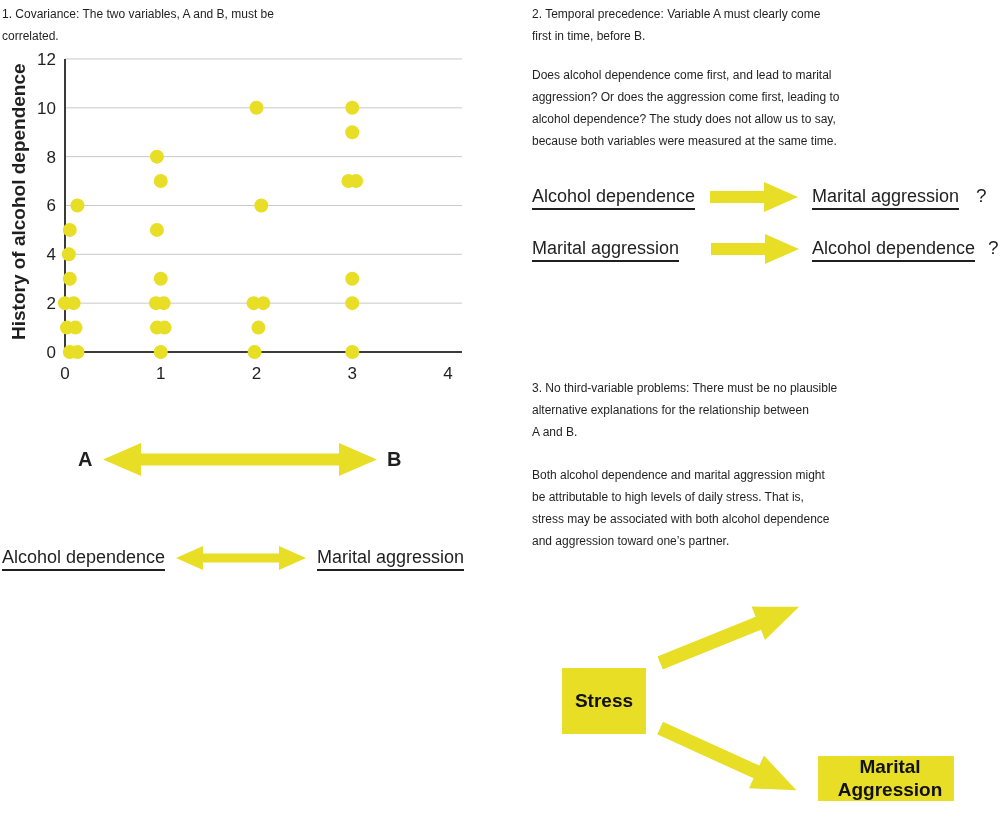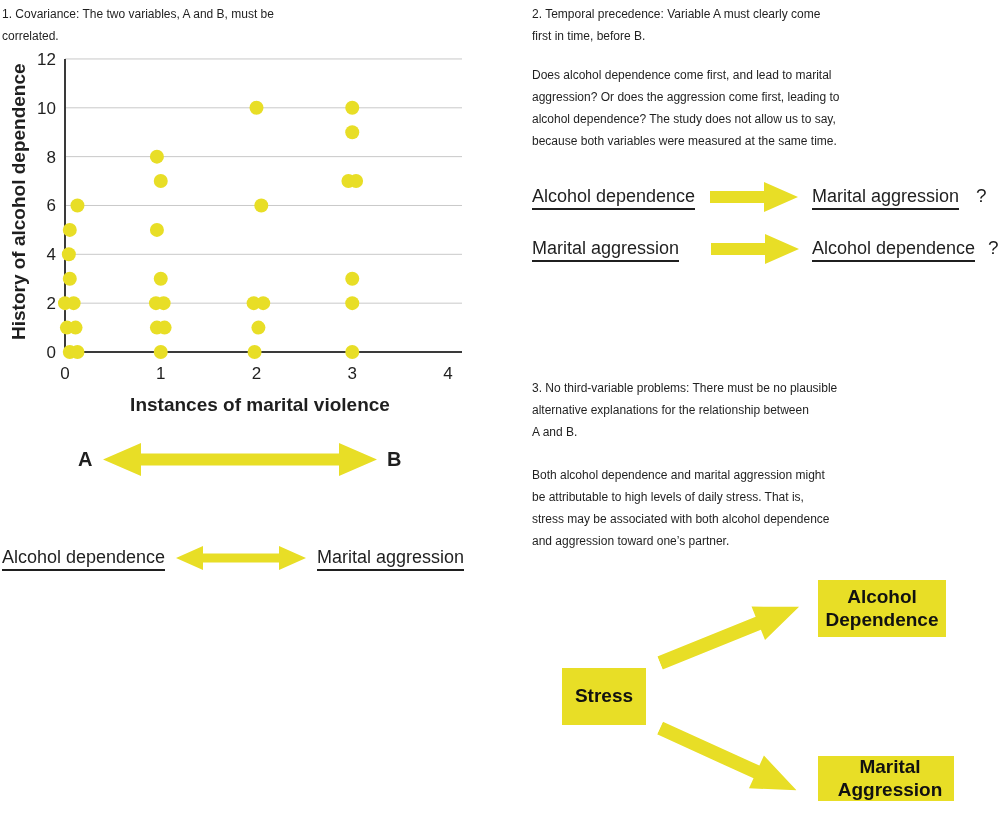--- a/index.html
+++ b/index.html
@@ -99,7 +99,6 @@
       <text x="448" y="327" text-anchor="middle" font-size="17" fill="#1f1f1f">4</text>
     </svg>
 
-  <div class="xlabel">Instances of marital violence</div>
 
   <div class="lbl bold" style="left:78px;top:448px;font-size:20px;">A</div>
   <div class="arrow" style="left:103px;top:441px;width:274px;height:37px;">

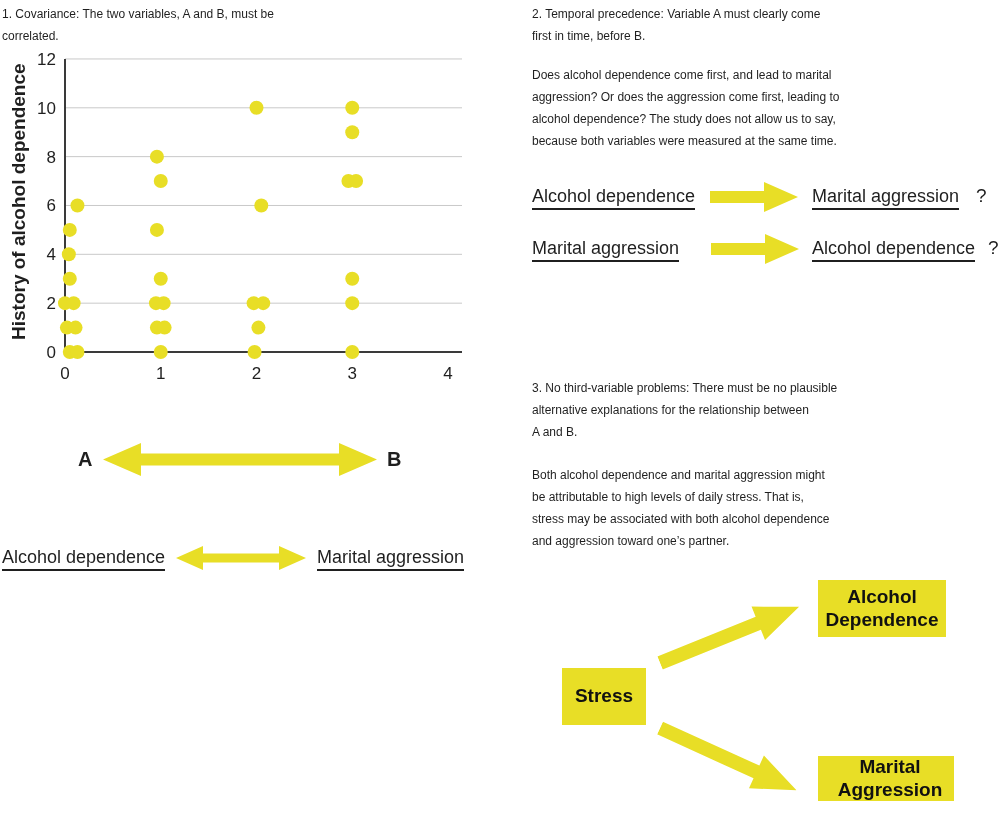--- a/index.html
+++ b/index.html
@@ -162,8 +162,6 @@
     </svg>
   </div>
 
-  <div class="box" style="left:818px;top:580px;width:128px;height:57px;white-space:pre-line;">Alcohol
-Dependence</div>
   <div class="box" style="left:818px;top:756px;width:128px;height:45px;white-space:pre-line;padding-left:8px;">Marital
 Aggression</div>
 

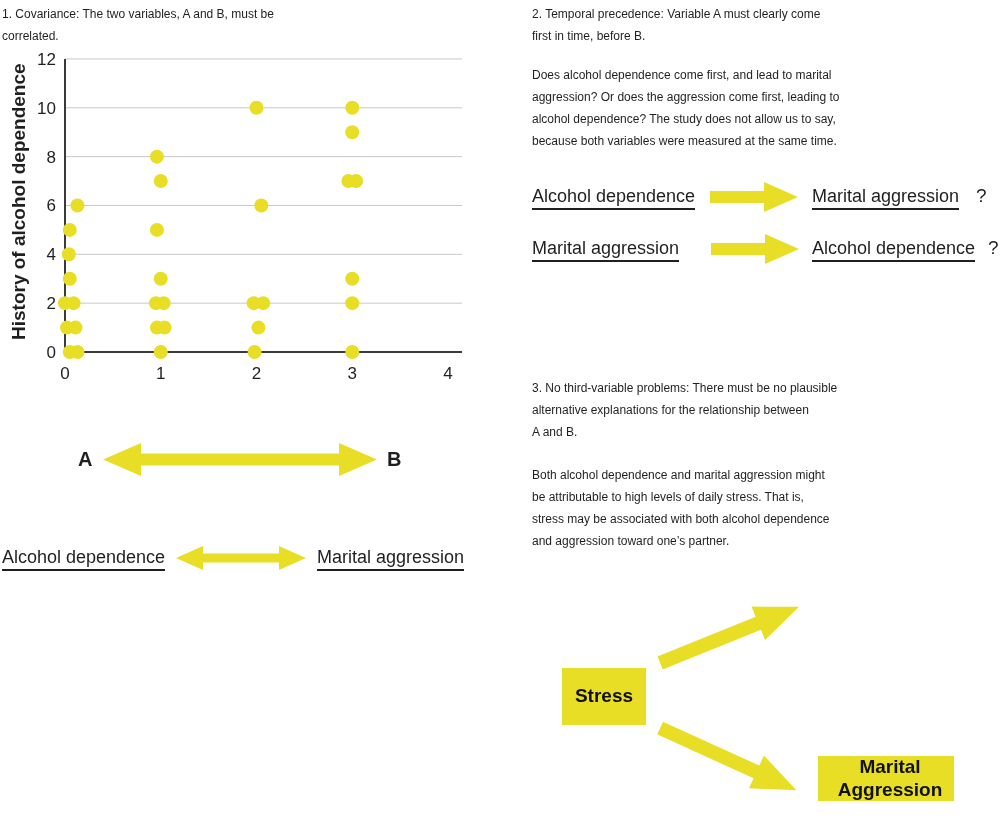--- a/index.html
+++ b/index.html
@@ -149,7 +149,7 @@
 stress may be associated with both alcohol dependence
 and aggression toward one’s partner.</div>
 
-  <div class="box" style="left:562px;top:668px;width:84px;height:57px;">Stress</div>
+  <div class="box" style="left:562px;top:668px;width:84px;height:66px;">Stress</div>
 
   <div class="arrow diag" style="left:660px;top:643px;width:150px;height:40px;transform:rotate(-22deg);">
     <svg viewBox="0 0 150 40" preserveAspectRatio="none">

